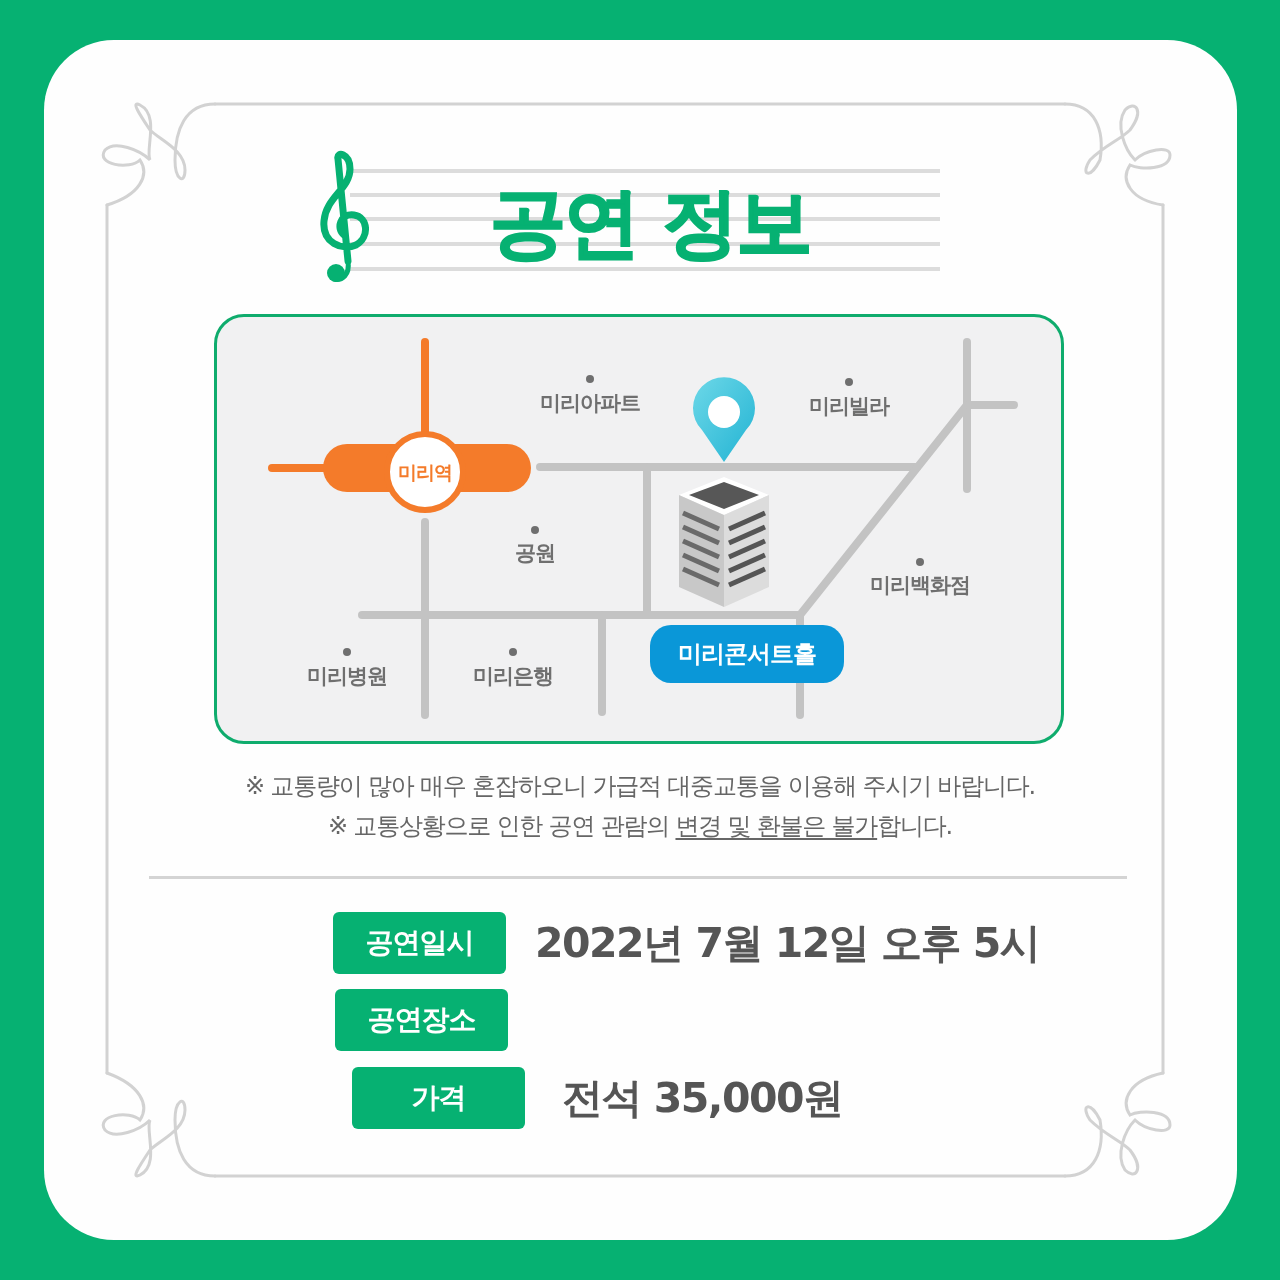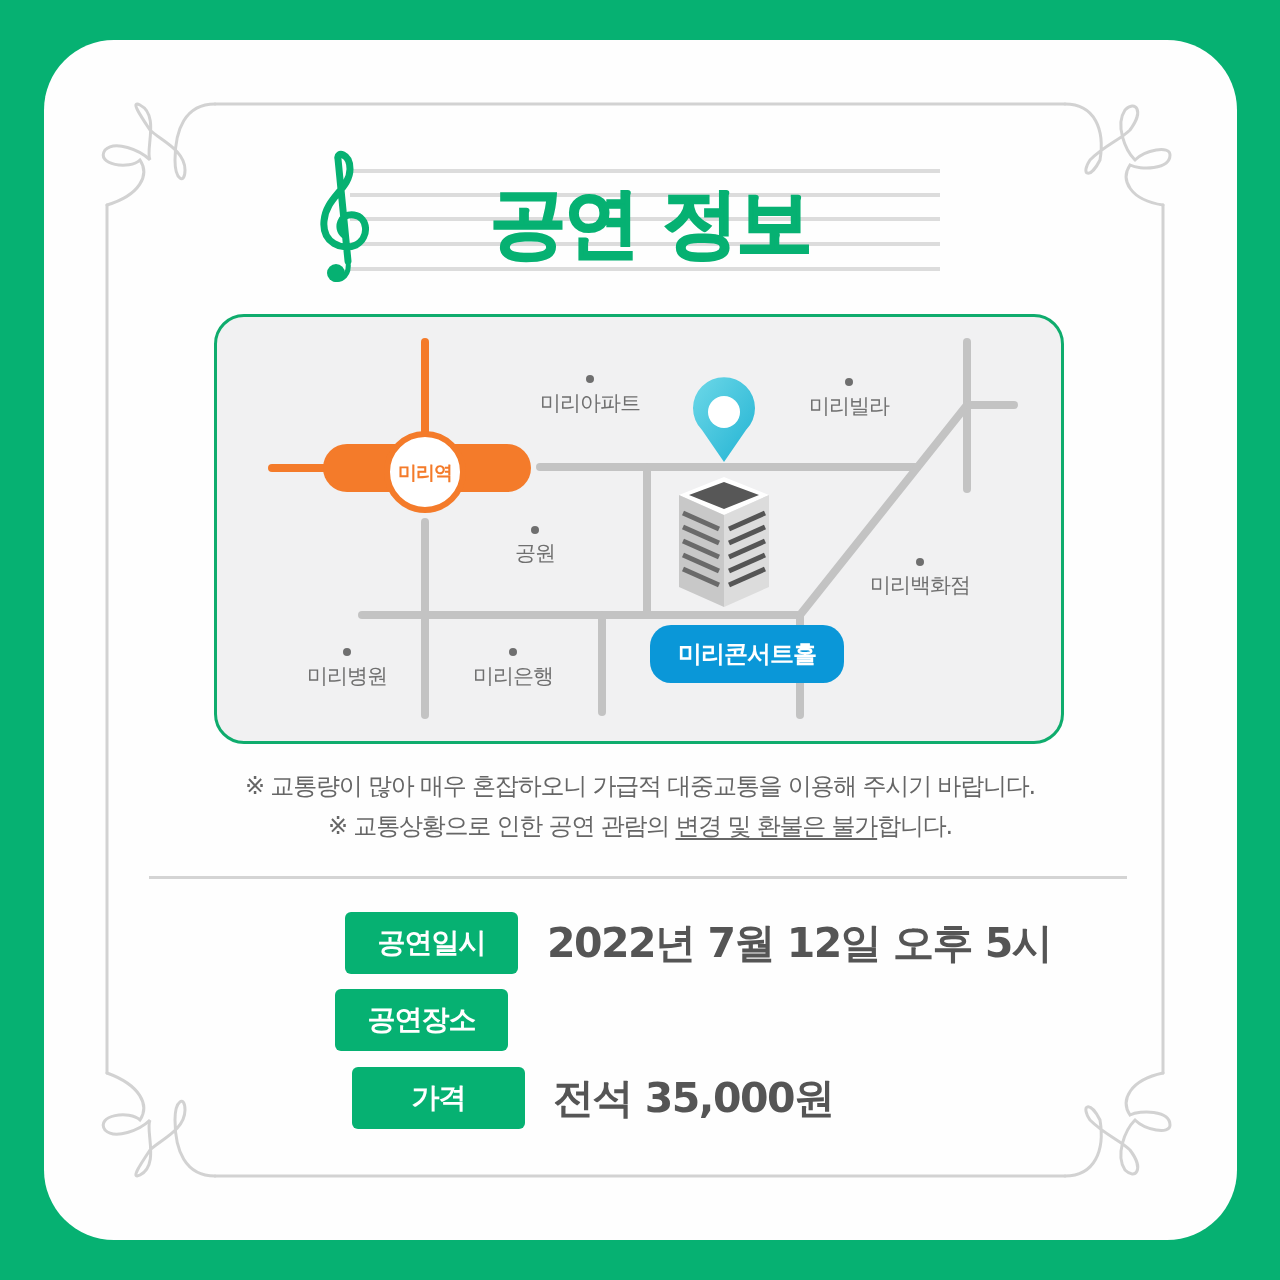--- a/index.html
+++ b/index.html
@@ -32,7 +32,7 @@
   }
   .map-svg { position: absolute; left: 0; top: 0; }
   .map-label {
-    position: absolute; font-size: 21px; font-weight: normal; color: #6f6f6f;
+    position: absolute; font-size: 21px; font-weight: bold; color: #6f6f6f;
     white-space: nowrap; transform: translateX(-50%); letter-spacing: -1px;
   }
   .station-label {

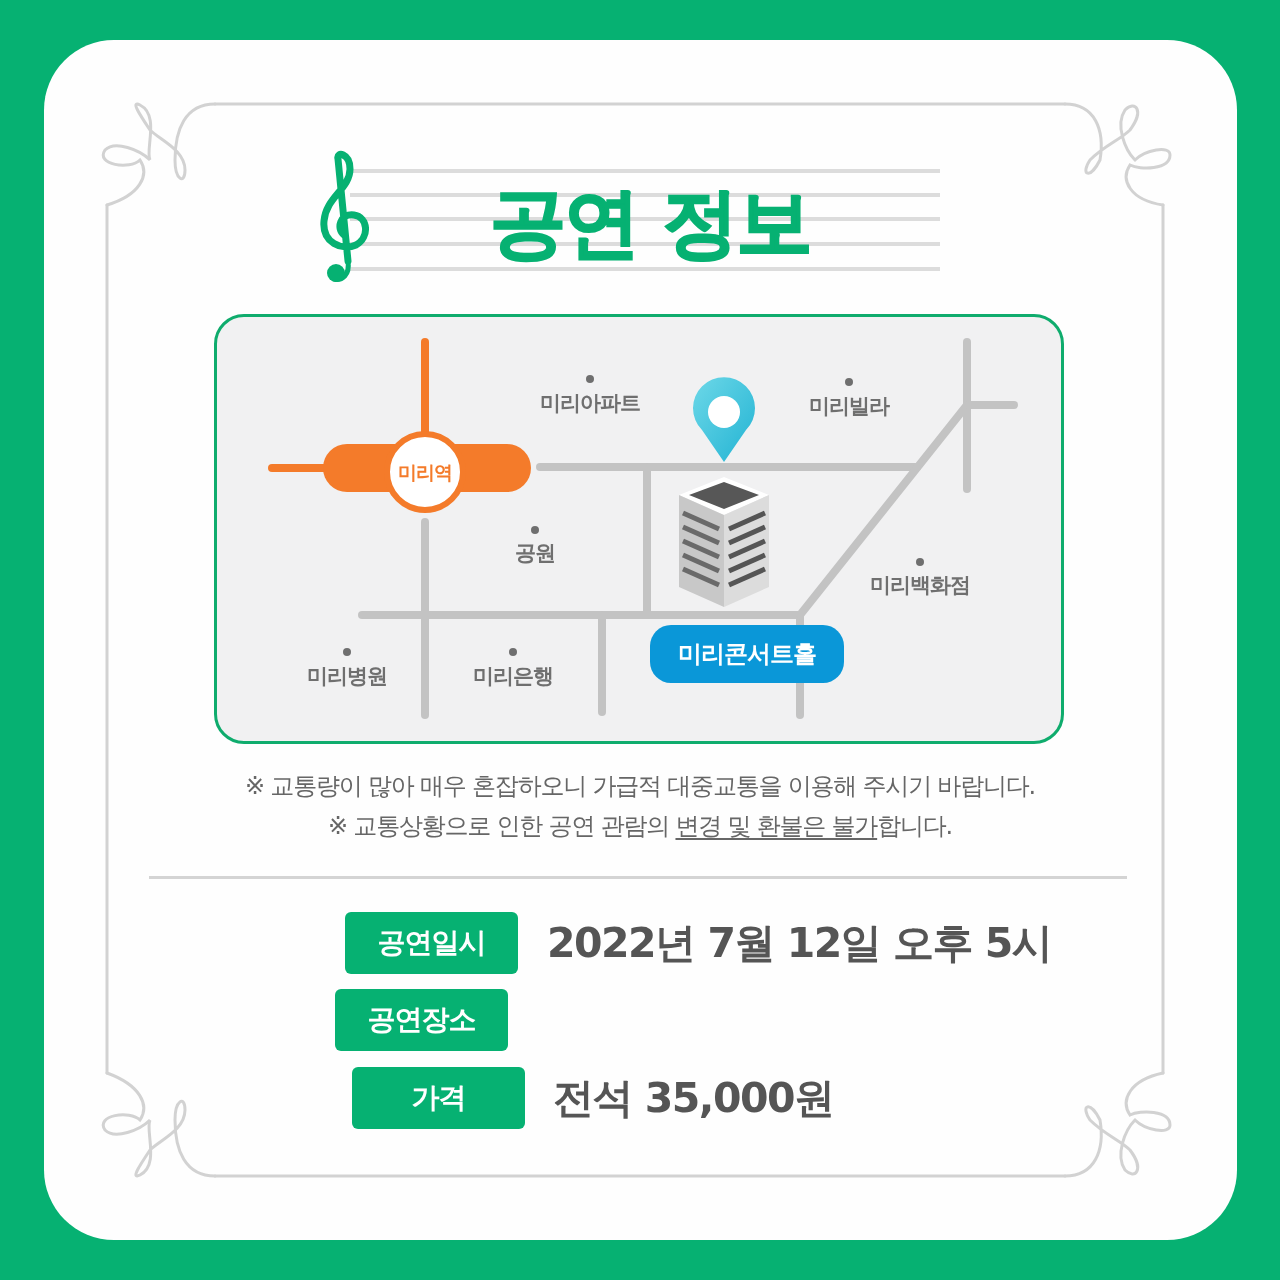--- a/index.html
+++ b/index.html
@@ -48,7 +48,7 @@
   .notice { position: absolute; left: 0; width: 1280px; text-align: center; color: #666; font-size: 24px; letter-spacing: -1.2px; }
   .notice .u { text-decoration: underline; text-underline-offset: 4px; text-align: right; }
   .divider { position: absolute; left: 149px; top: 876px; width: 978px; height: 3px; background: #d4d4d4; }
-  .info-row { position: absolute; left: 345px; height: 62px; display: flex; align-items: center; }
+  .info-row { position: absolute; left: 333px; height: 62px; display: flex; align-items: center; }
   .info-label {
     width: 173px; height: 62px; background: #06b172; border-radius: 6px;
     color: #fff; font-size: 28px; font-weight: bold;

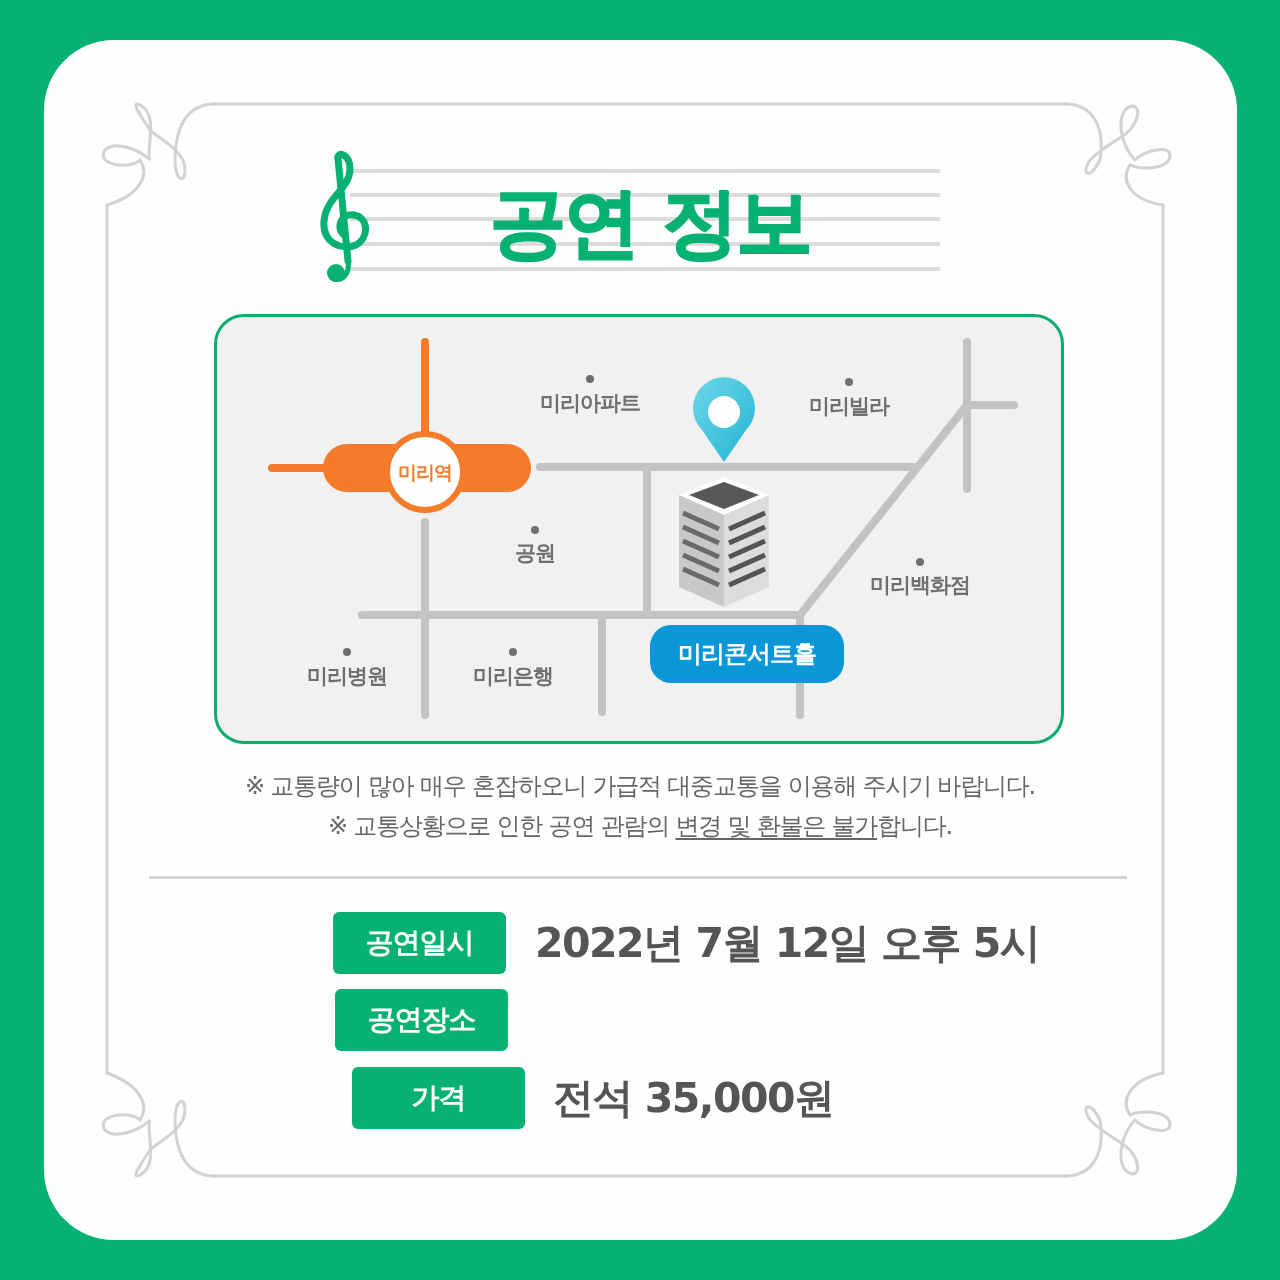--- a/index.html
+++ b/index.html
@@ -195,7 +195,7 @@
 </div>
 <div class="info-row" style="top:1067px;left:352px">
   <div class="info-label">가격</div>
-  <div class="info-value" style="margin-left:28px">전석 35,000원</div>
+  <div class="info-value" style="margin-left:37px">전석 35,000원</div>
 </div>
 
 </body></html>

